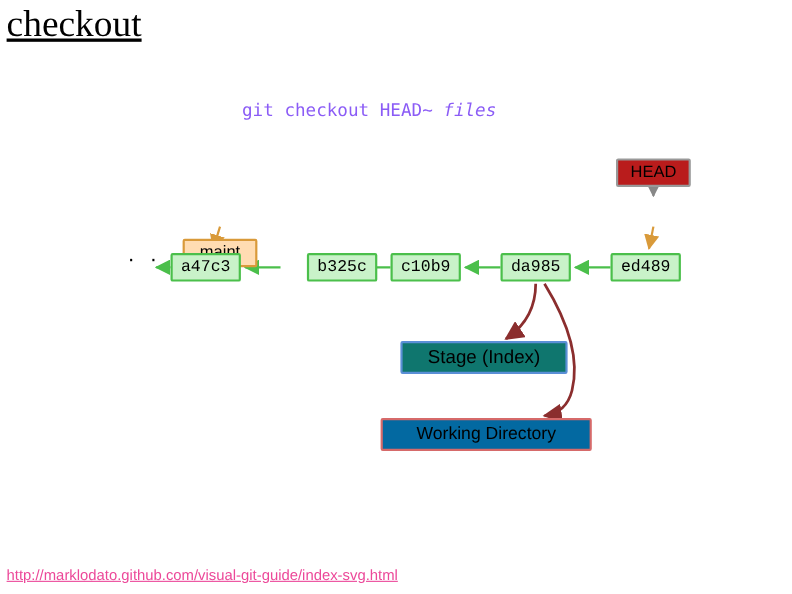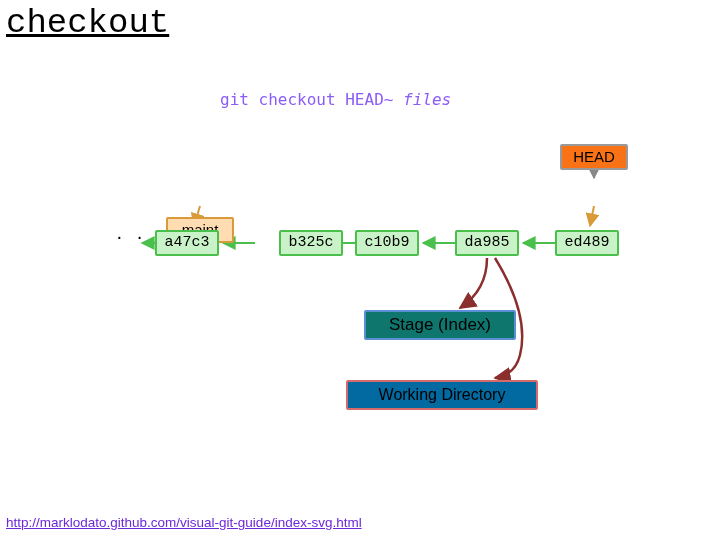--- a/index.html
+++ b/index.html
@@ -17,7 +17,7 @@
     position: absolute;
     top: 4px;
     left: 6px;
-    font-family: Liberation Mono, monospace;
+    font-family: Liberation Serif, serif;
     font-size: 34px;
     font-weight: normal;
     color: #000;

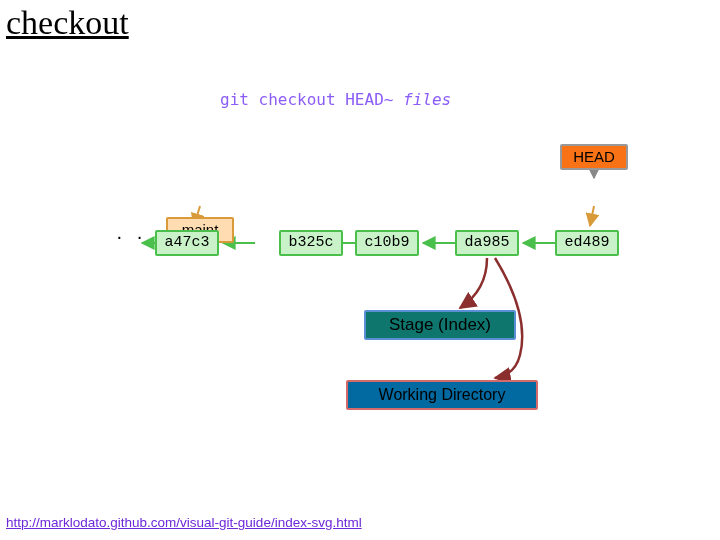--- a/index.html
+++ b/index.html
@@ -50,7 +50,7 @@
     border-radius: 2px;
   }
   .head-box {
-    background: #f97316;
+    background: #b91c1c;
     border-color: #999;
     width: 68px;
     left: 460px;

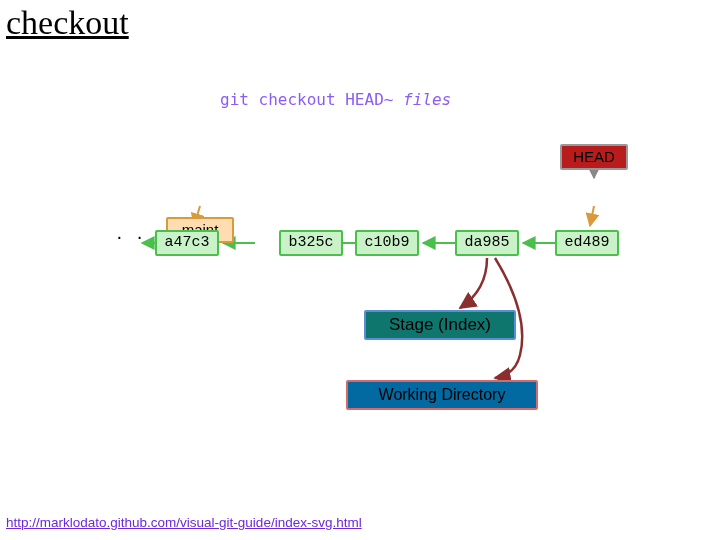--- a/index.html
+++ b/index.html
@@ -108,7 +108,7 @@
     bottom: 10px;
     left: 6px;
     font-size: 13.5px;
-    color: #6d28d9;
+    color: #ec4899;
     text-decoration: underline;
     font-family: Arial, sans-serif;
   }

